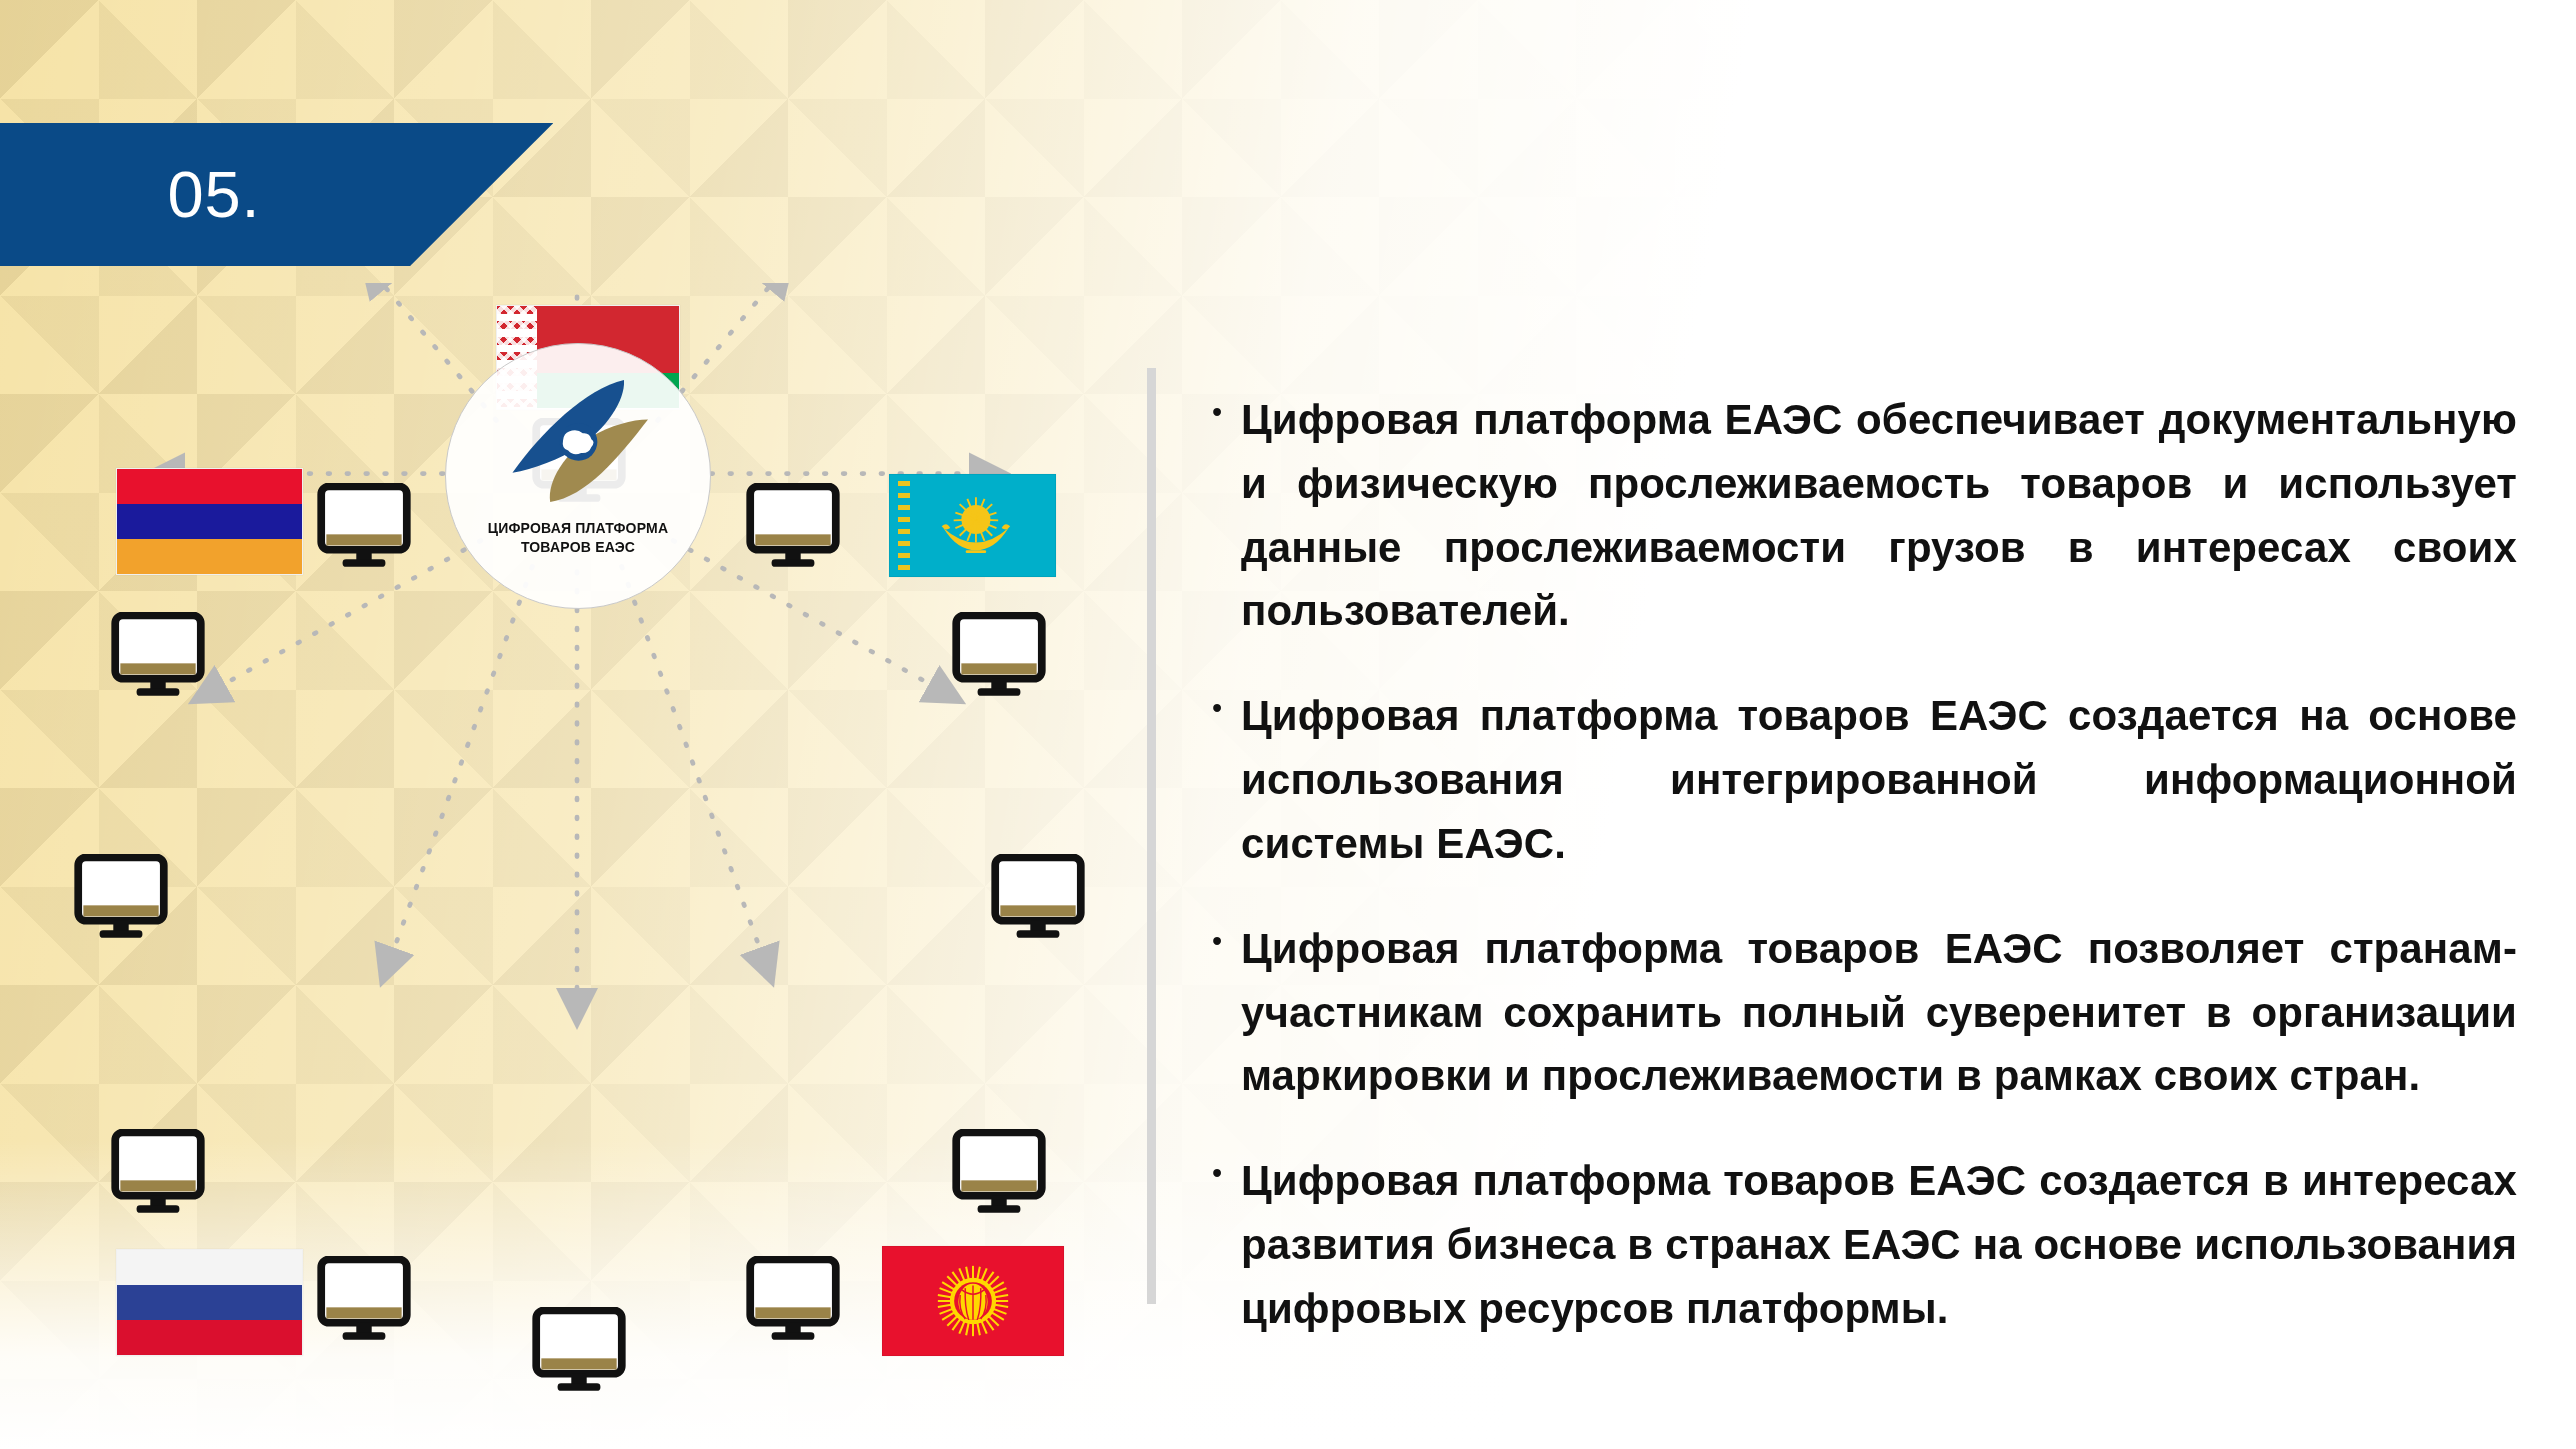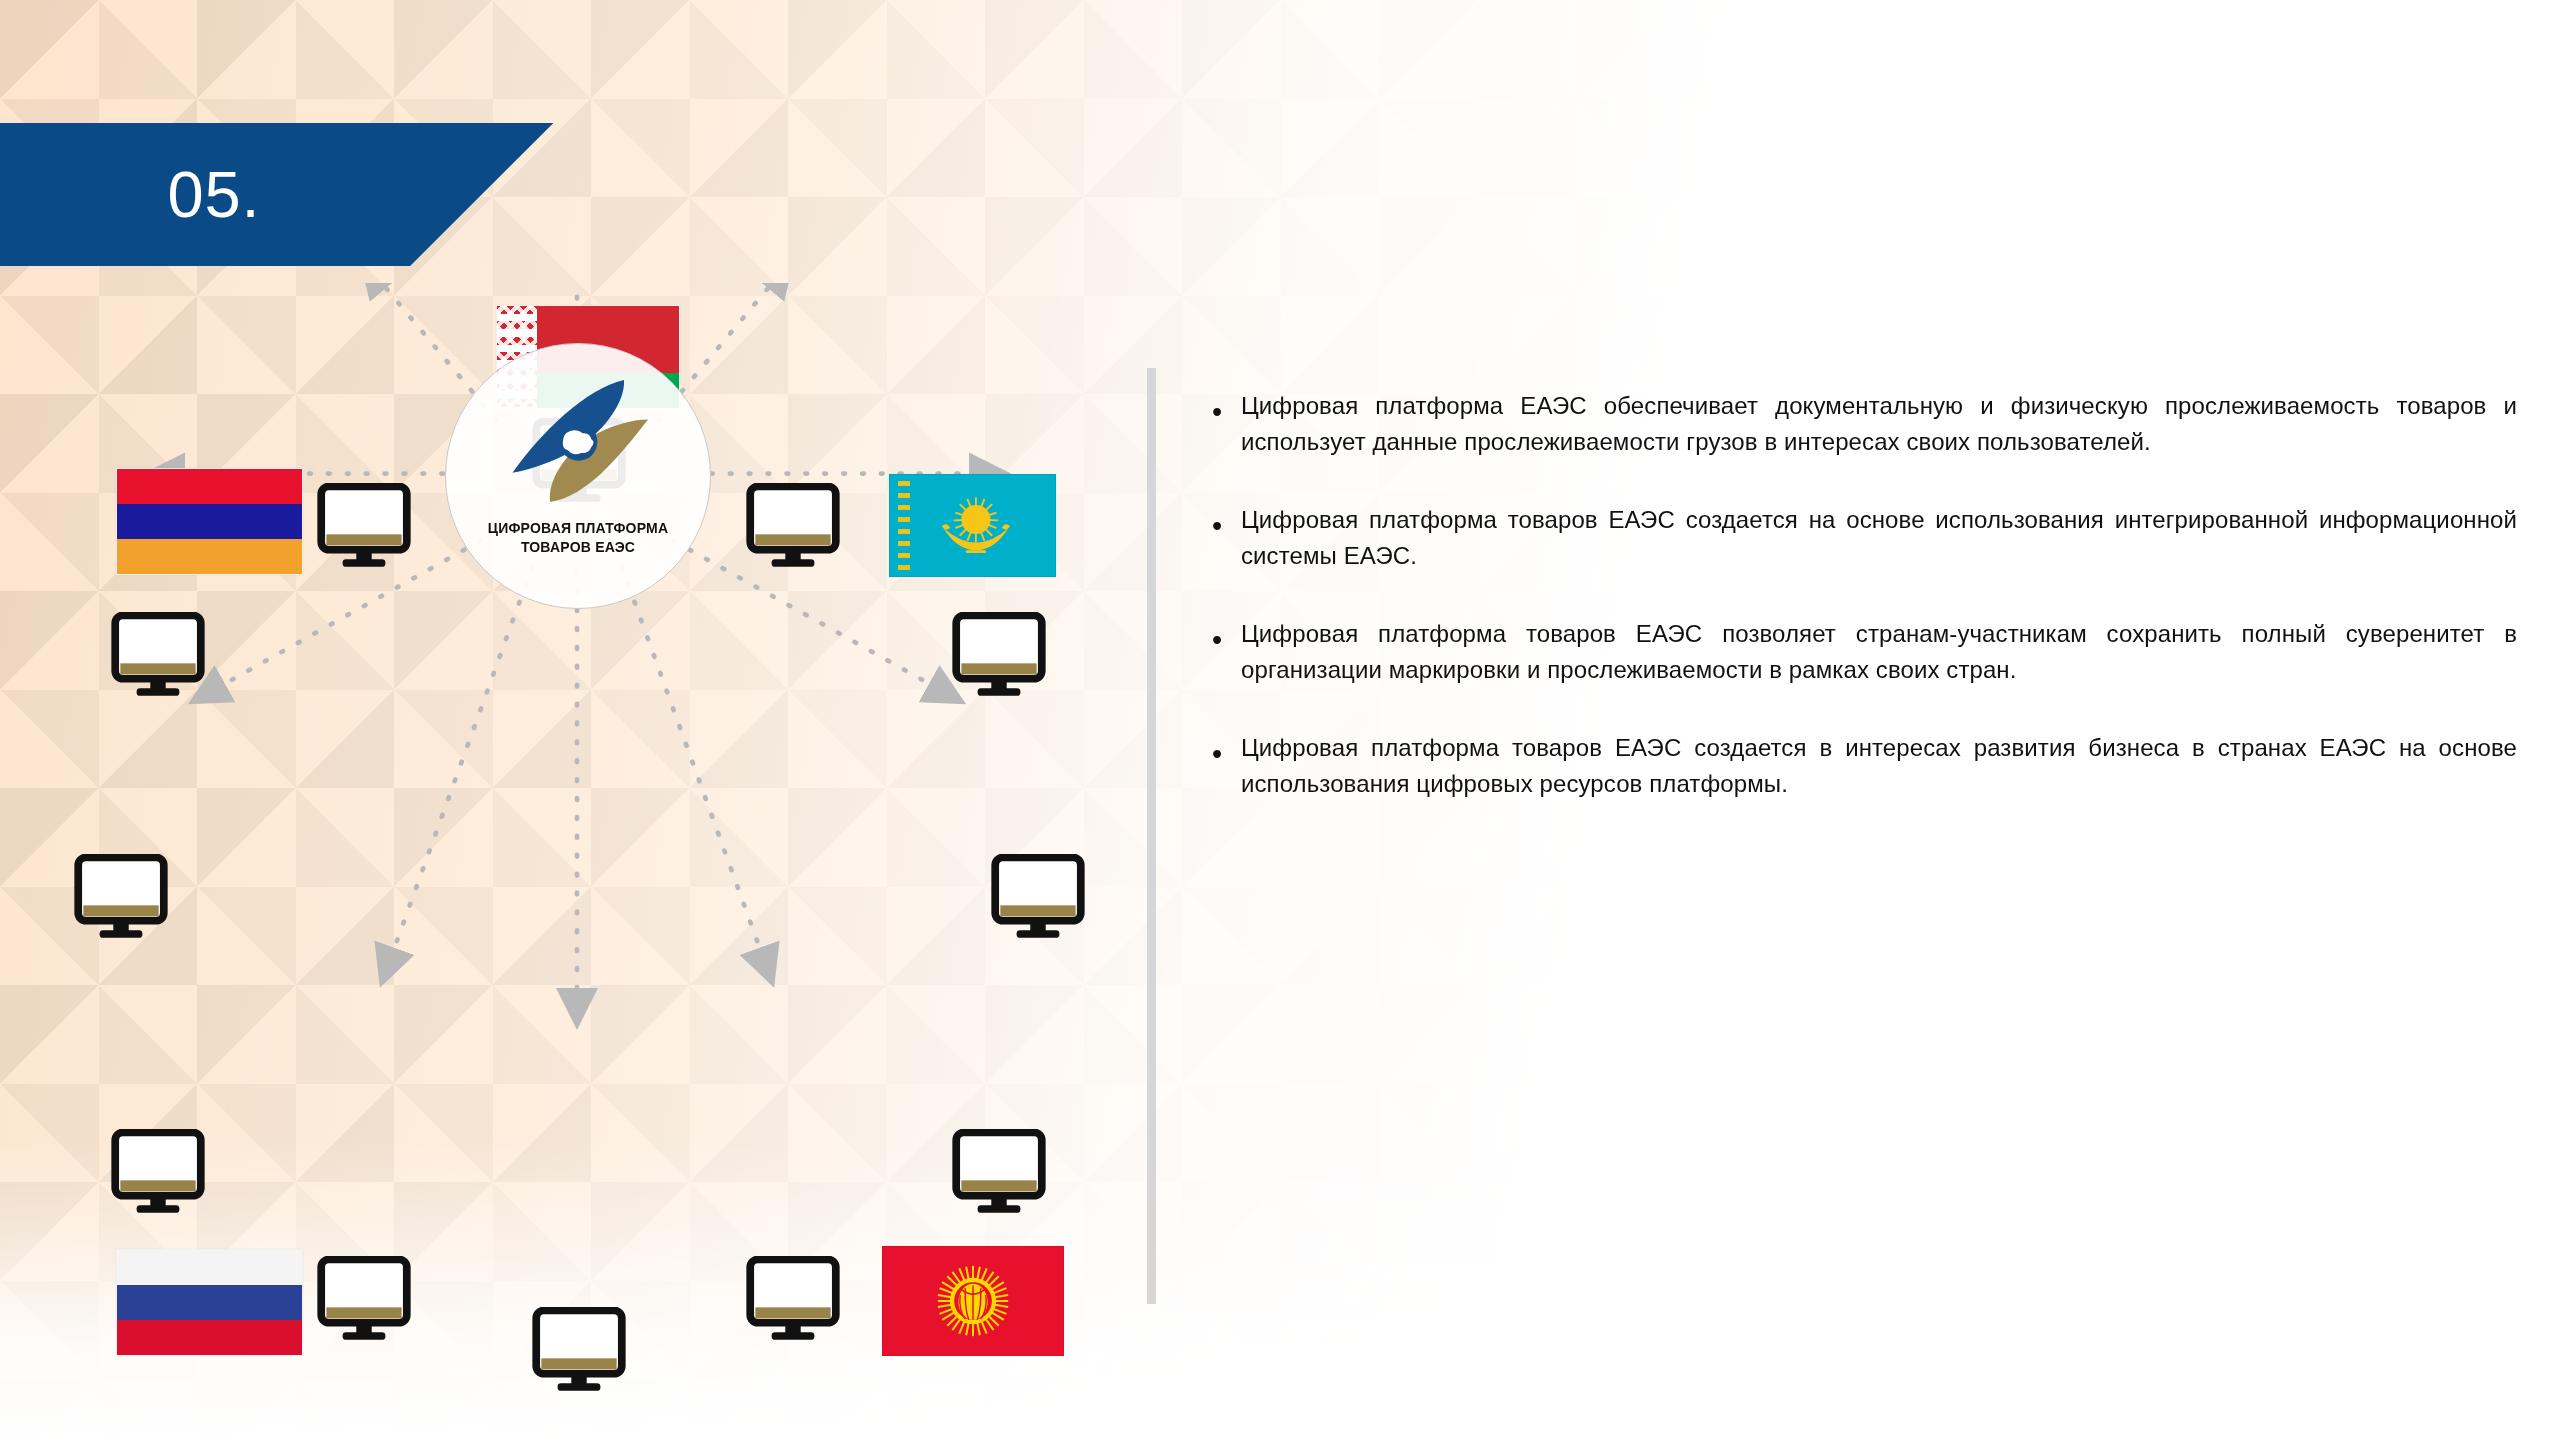--- a/index.html
+++ b/index.html
@@ -16,7 +16,7 @@
     position: absolute; inset: 0;
     width: 2576px; height: 1449px;
     overflow: hidden;
-    background: #fdba74;
+    background: #eab308;
   }
 
   

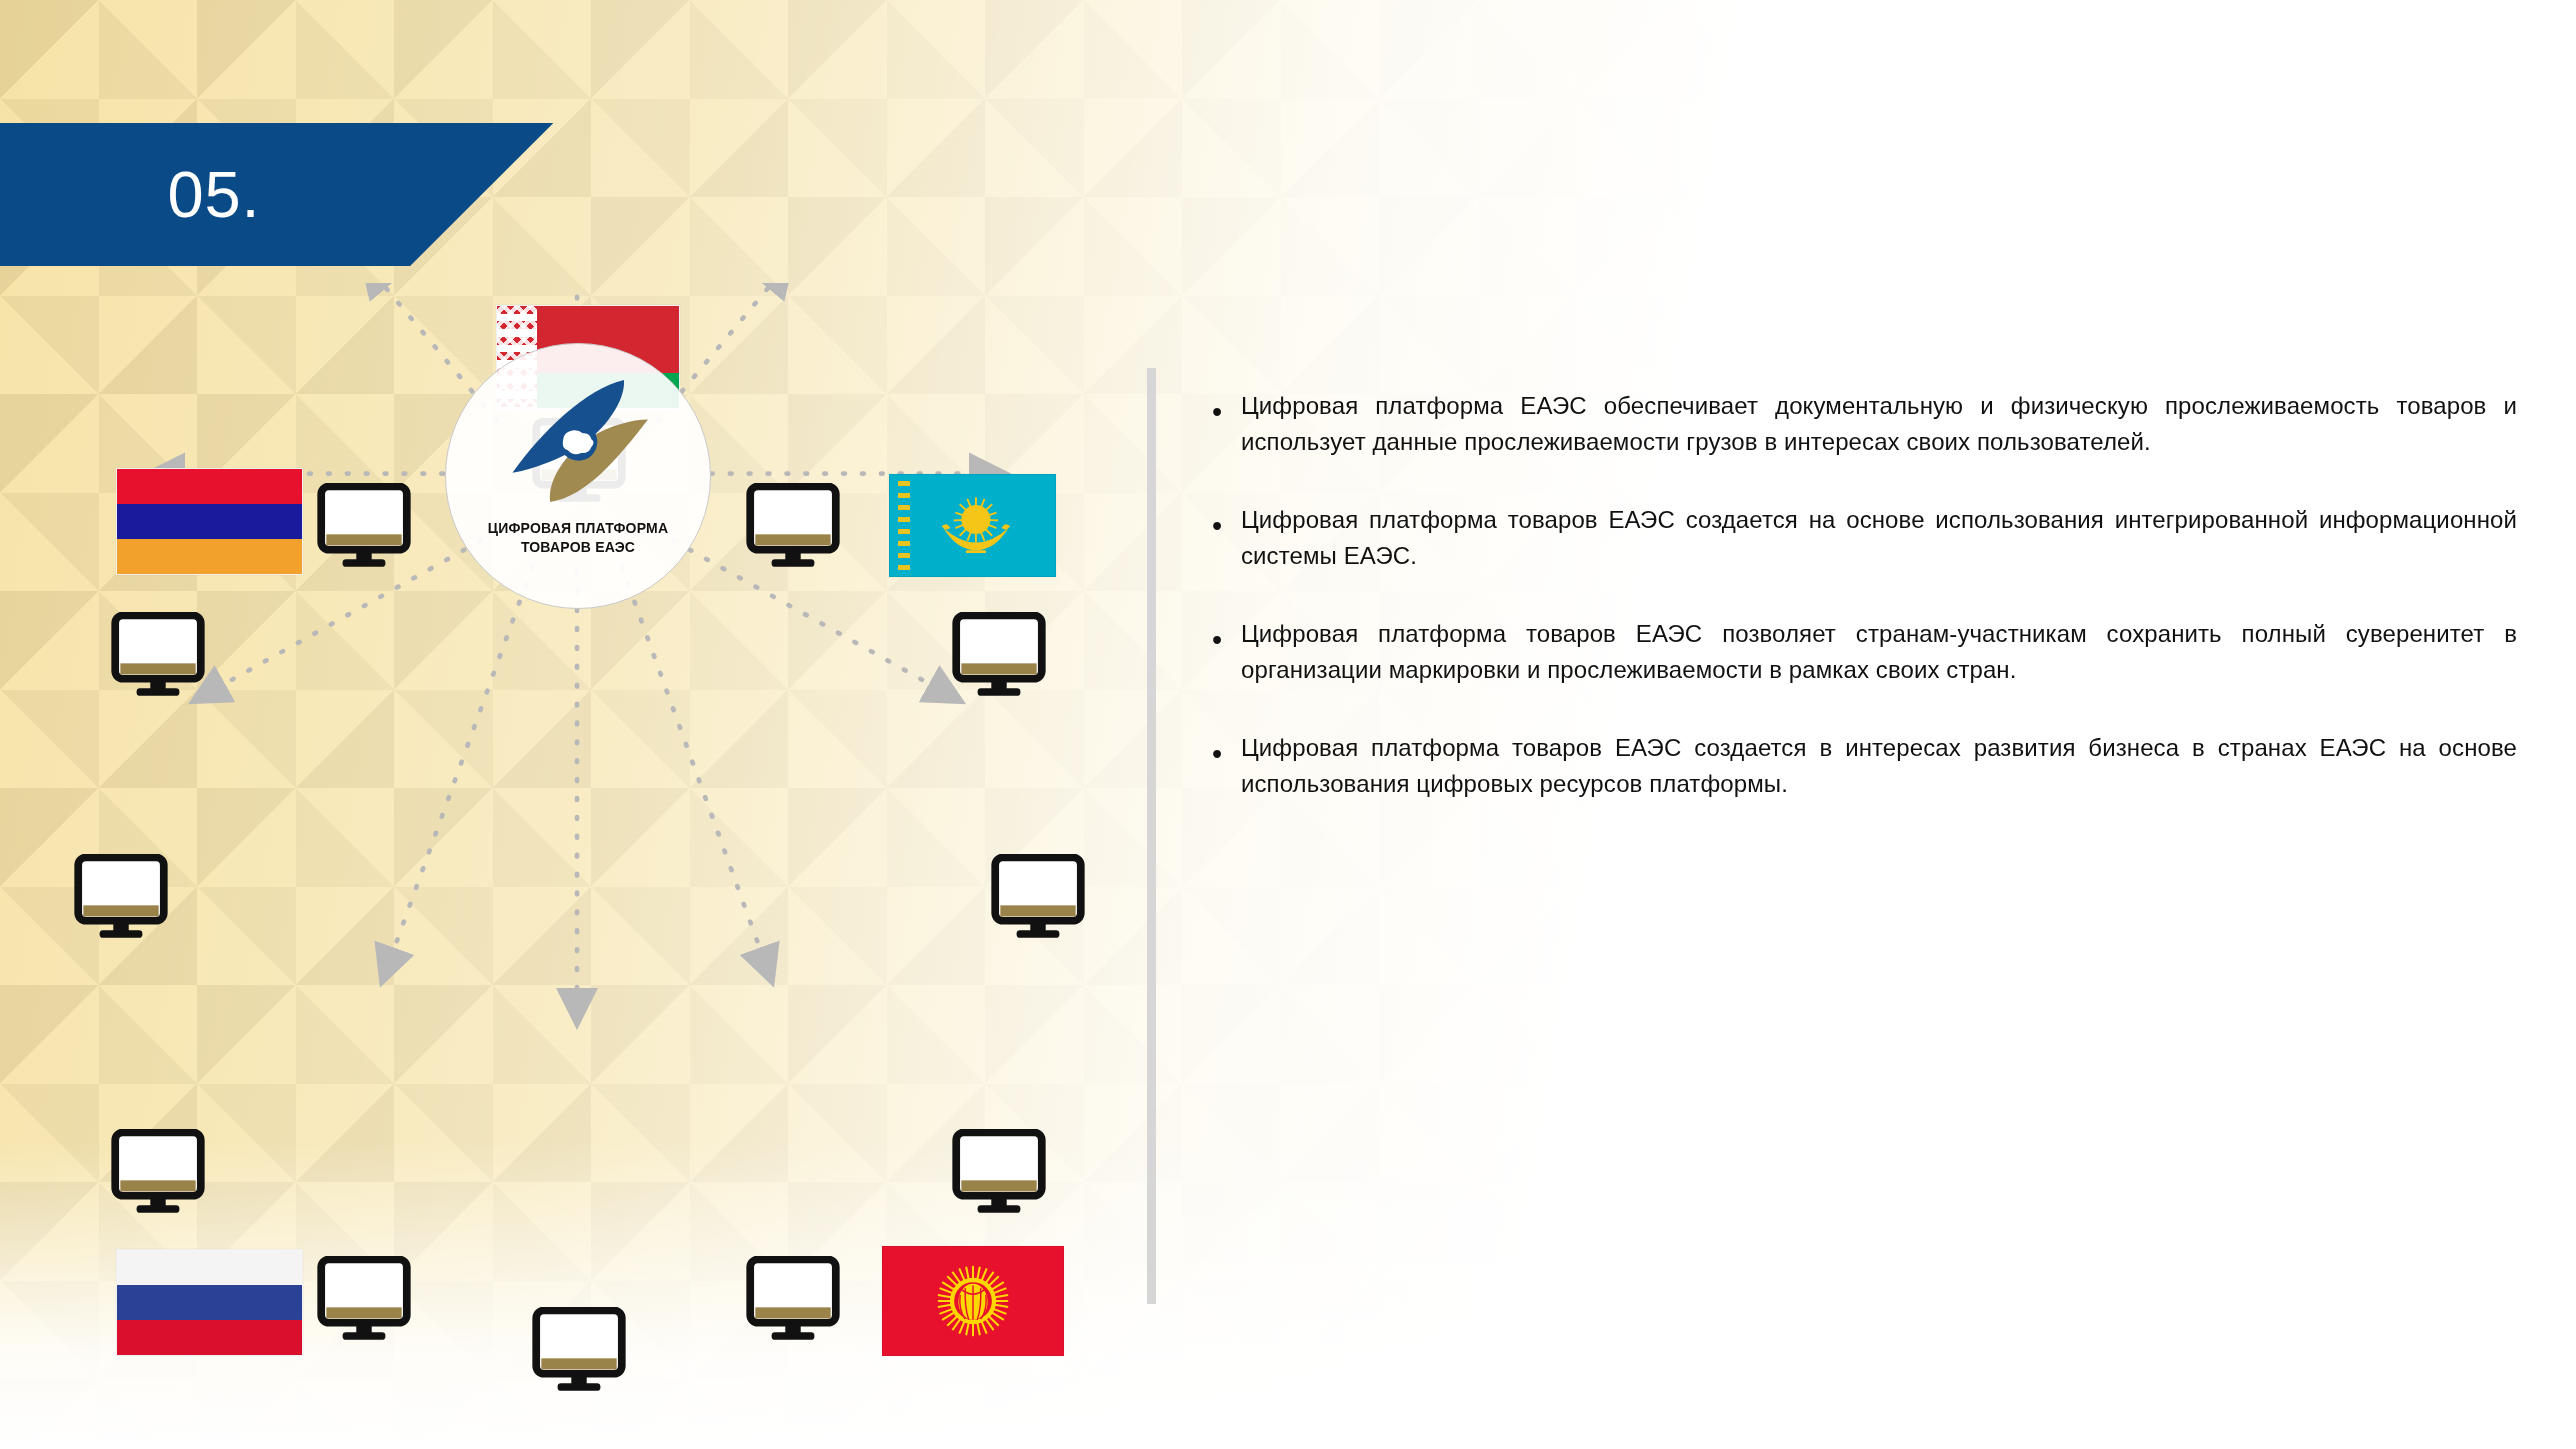--- a/index.html
+++ b/index.html
@@ -153,12 +153,13 @@
   }
   .bullet .btext {
     flex: 1 1 auto;
-    font-size: 24px;
+    font-size: 42px;
     line-height: 1.52;
     color: #111;
     text-align: justify;
     text-justify: inter-word;
     letter-spacing: 0.1px;
+    font-weight: bold;
   }
   .bullet:last-child .btext { }
 </style>

